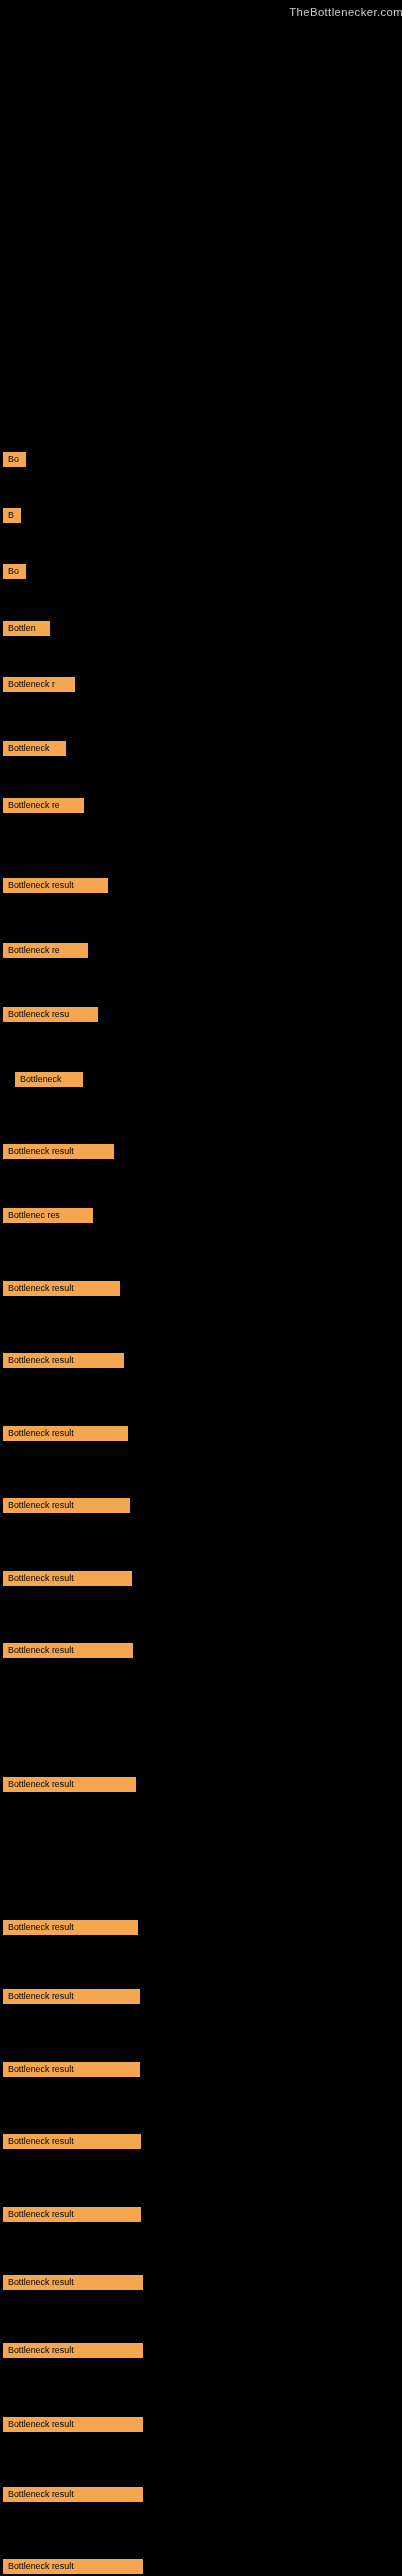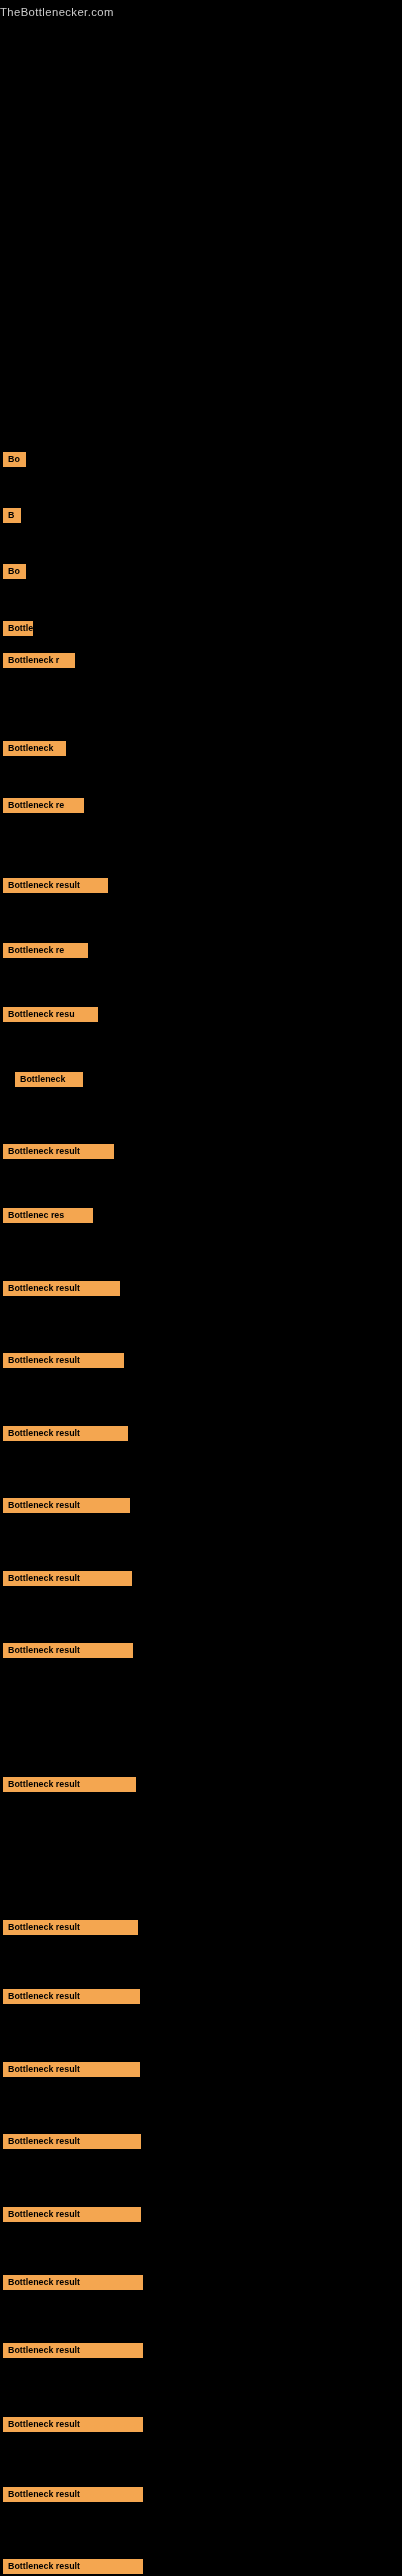--- a/index.html
+++ b/index.html
@@ -13,7 +13,7 @@
     .site-title {
       color: #ccc;
       font-size: 11.3px;
-      text-align: left;
+      text-align: right;
       padding: 6.4px 0 3.2px 0;
       letter-spacing: 0.4px;
     }

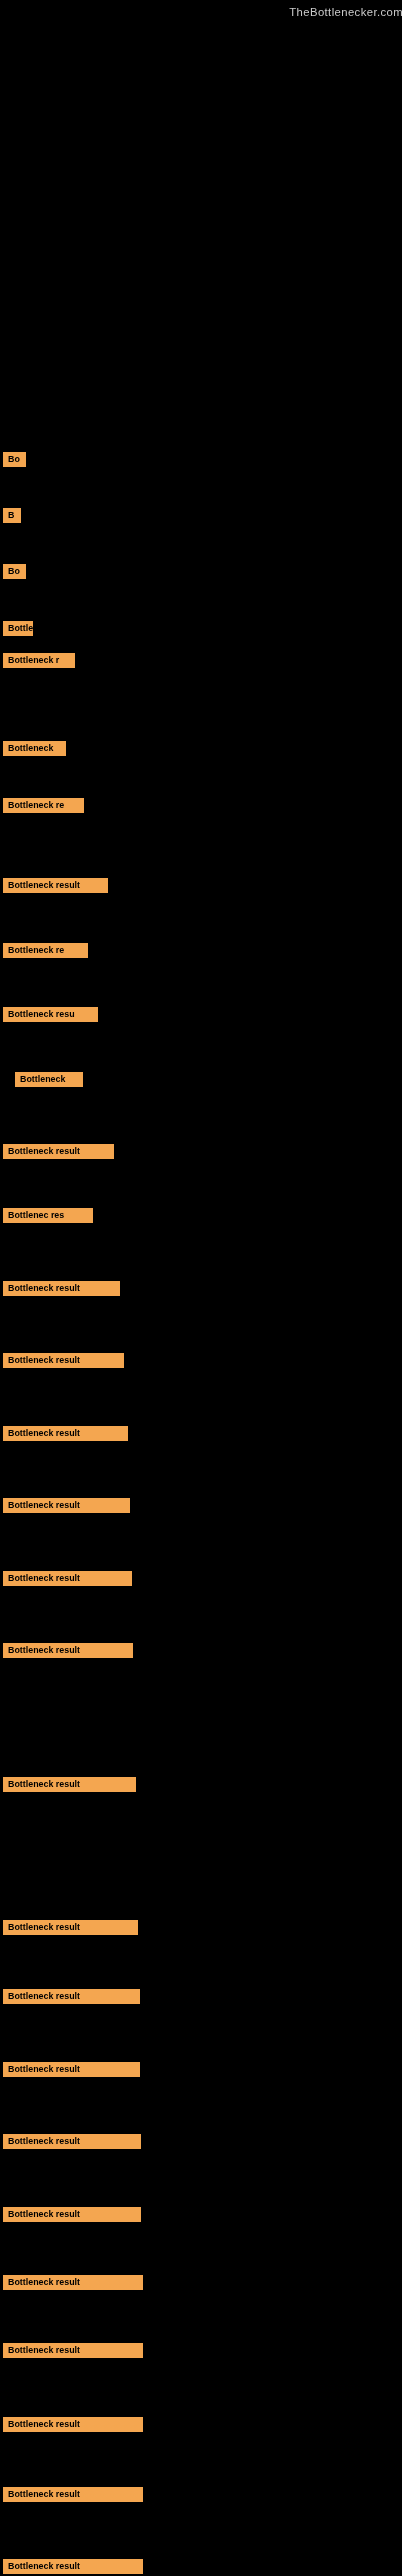--- a/index.html
+++ b/index.html
@@ -22,7 +22,7 @@
       background-color: #f4a650;
       color: #000;
       font-size: 8.9px;
-      font-weight: bold;
+      font-weight: normal;
       padding: 2.4px 4.8px;
       margin: 3.2px 0 3.2px 3.2px;
       white-space: nowrap;

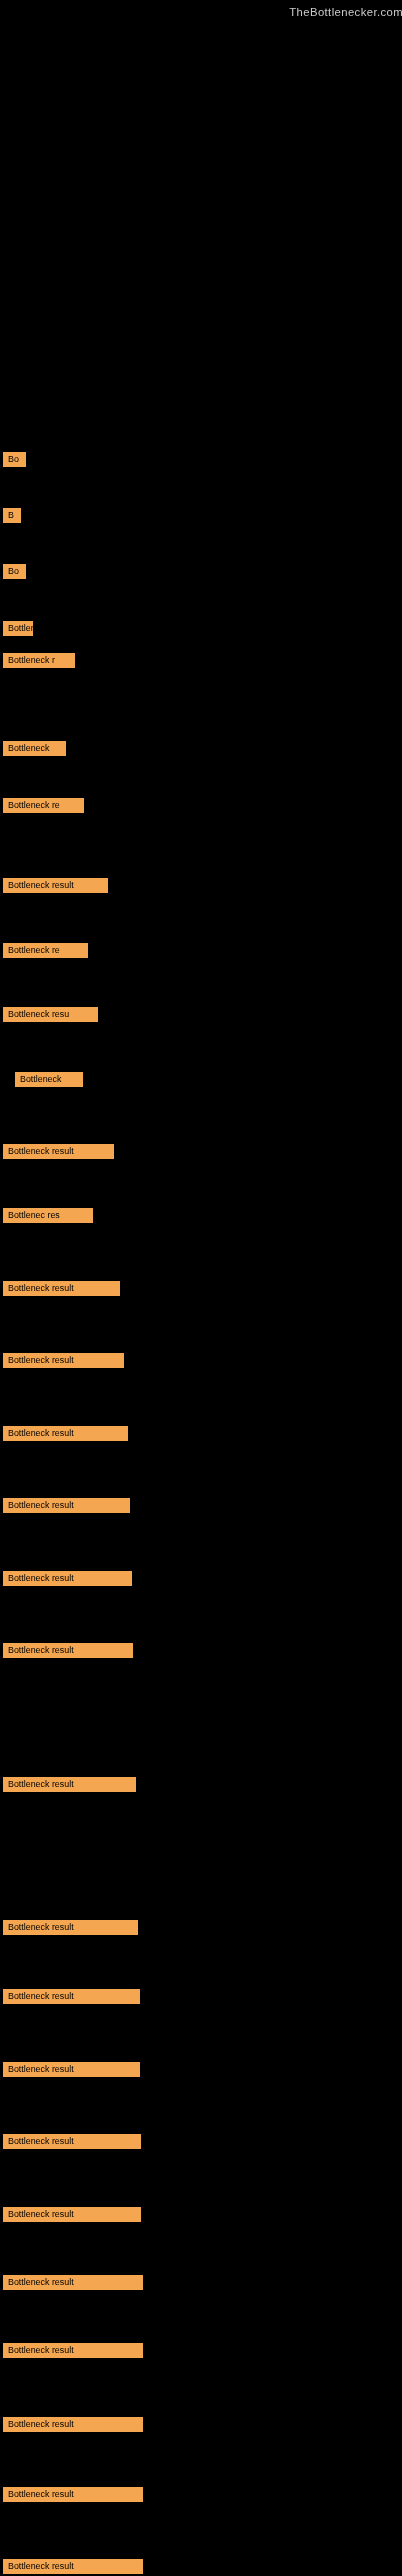--- a/index.html
+++ b/index.html
@@ -38,7 +38,7 @@
 <div style="position: absolute; top: 427px; left: 0px;"><span class="bottleneck-bar" style="width: 22.5px;">Bo</span></div>
     <div style="position: absolute; top: 483px; left: 0px;"><span class="bottleneck-bar" style="width: 17.7px;">B</span></div>
     <div style="position: absolute; top: 539px; left: 0px;"><span class="bottleneck-bar" style="width: 22.5px;">Bo</span></div>
-    <div style="position: absolute; top: 596px; left: 0px;"><span class="bottleneck-bar" style="width: 30px;">Bottlen</span></div>
+    <div style="position: absolute; top: 596px; left: 0px;"><span class="bottleneck-bar" style="width: 47px;">Bottlen</span></div>
     <div style="position: absolute; top: 628px; left: 0px;"><span class="bottleneck-bar" style="width: 72px;">Bottleneck r</span></div>
     <div style="position: absolute; top: 716px; left: 0px;"><span class="bottleneck-bar" style="width: 63px;">Bottleneck</span></div>
     <div style="position: absolute; top: 773px; left: 0px;"><span class="bottleneck-bar" style="width: 81px;">Bottleneck re</span></div>

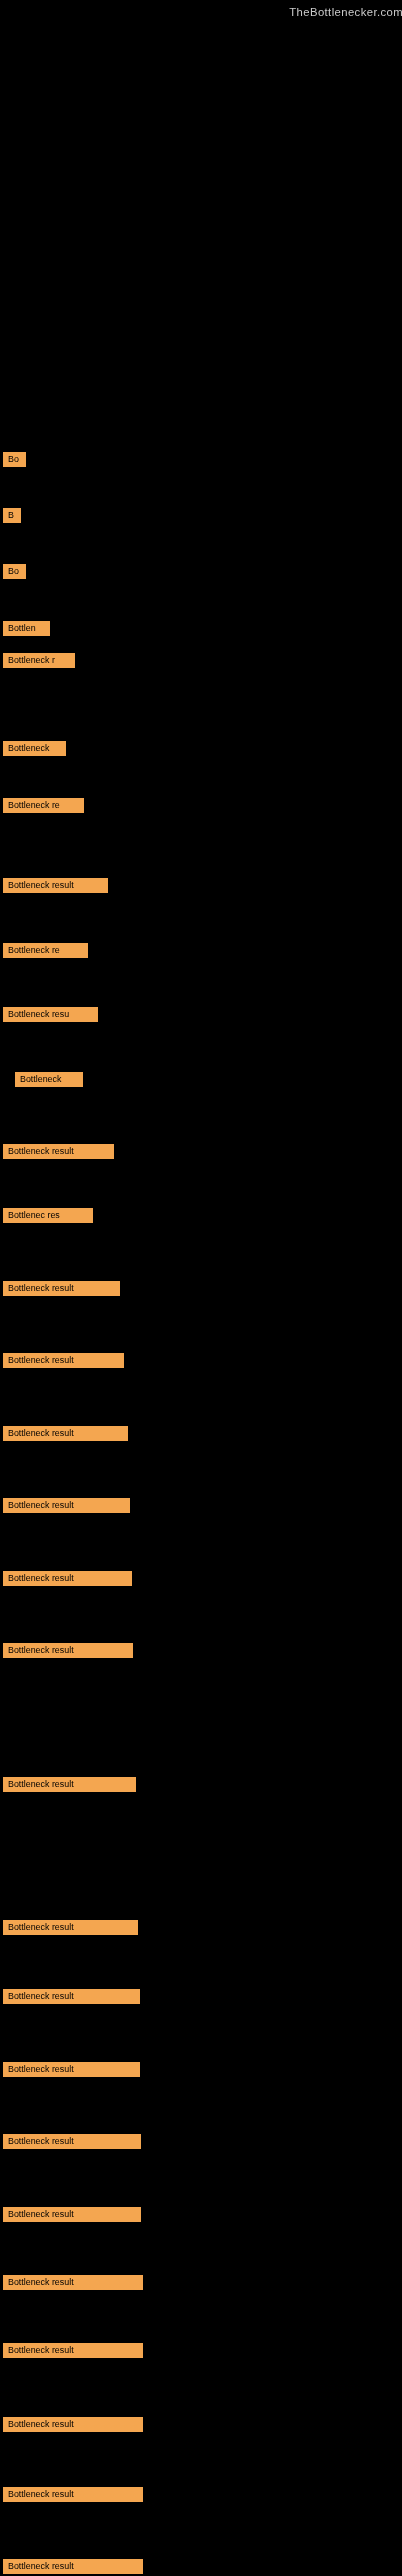--- a/index.html
+++ b/index.html
@@ -39,7 +39,7 @@
     <div style="position: absolute; top: 483px; left: 0px;"><span class="bottleneck-bar" style="width: 17.7px;">B</span></div>
     <div style="position: absolute; top: 539px; left: 0px;"><span class="bottleneck-bar" style="width: 22.5px;">Bo</span></div>
     <div style="position: absolute; top: 596px; left: 0px;"><span class="bottleneck-bar" style="width: 47px;">Bottlen</span></div>
-    <div style="position: absolute; top: 628px; left: 0px;"><span class="bottleneck-bar" style="width: 72px;">Bottleneck r</span></div>
+    <div style="position: absolute; top: 652px; left: 0px;"><span class="bottleneck-bar" style="width: 72px;">Bottleneck r</span></div>
     <div style="position: absolute; top: 716px; left: 0px;"><span class="bottleneck-bar" style="width: 63px;">Bottleneck</span></div>
     <div style="position: absolute; top: 773px; left: 0px;"><span class="bottleneck-bar" style="width: 81px;">Bottleneck re</span></div>
     <div style="position: absolute; top: 853px; left: 0px;"><span class="bottleneck-bar" style="width: 105px;">Bottleneck result</span></div>

